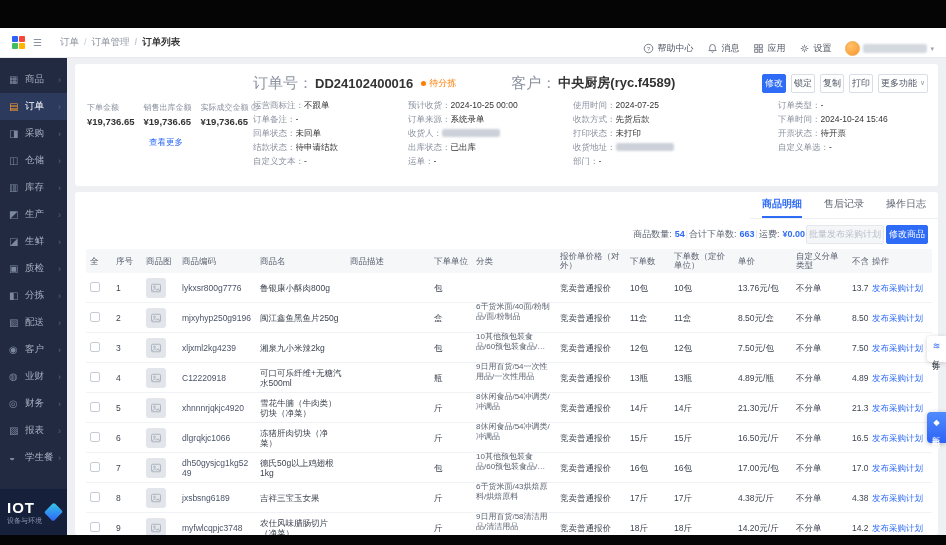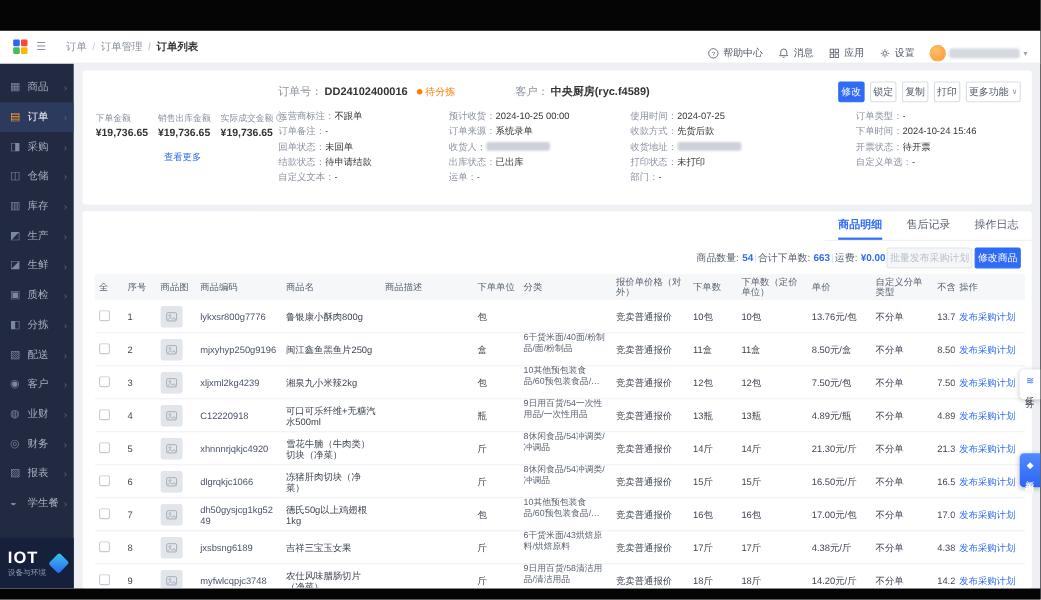--- a/index.html
+++ b/index.html
@@ -55,7 +55,7 @@
 
   .op-right { flex:1; min-width:0; padding:8px 10px 6px 0; display:flex; flex-direction:column; }
   .order-head { height:22px; display:flex; align-items:center; }
-  .oh-label { font-size:10px; color:#8a919f; }
+  .oh-label { font-size:15px; color:#8a919f; }
   .oh-value { font-size:10px; color:#333; font-weight:bold; margin-left:2px; }
   .status-dot { width:5px; height:5px; border-radius:50%; background:#ff7d00; display:inline-block; margin:0 3px 0 8px; }
   .status-text { font-size:9px; color:#ff7d00; }

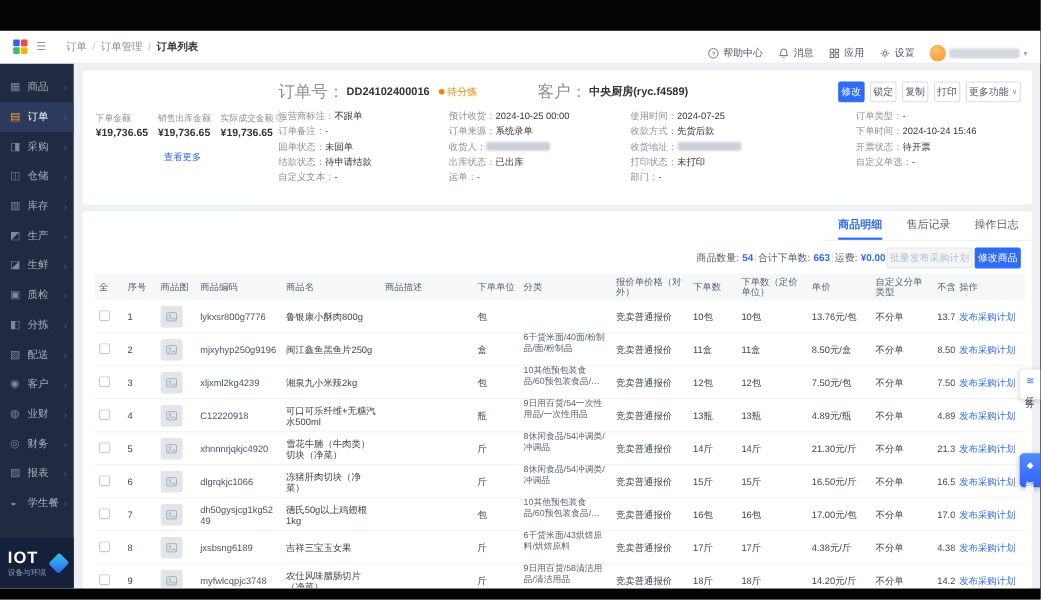--- a/index.html
+++ b/index.html
@@ -56,7 +56,7 @@
   .op-right { flex:1; min-width:0; padding:8px 10px 6px 0; display:flex; flex-direction:column; }
   .order-head { height:22px; display:flex; align-items:center; }
   .oh-label { font-size:15px; color:#8a919f; }
-  .oh-value { font-size:10px; color:#333; font-weight:bold; margin-left:2px; }
+  .oh-value { font-size:13px; color:#333; font-weight:bold; margin-left:2px; }
   .status-dot { width:5px; height:5px; border-radius:50%; background:#ff7d00; display:inline-block; margin:0 3px 0 8px; }
   .status-text { font-size:9px; color:#ff7d00; }
   .customer-group { margin-left:55px; display:flex; align-items:center; }

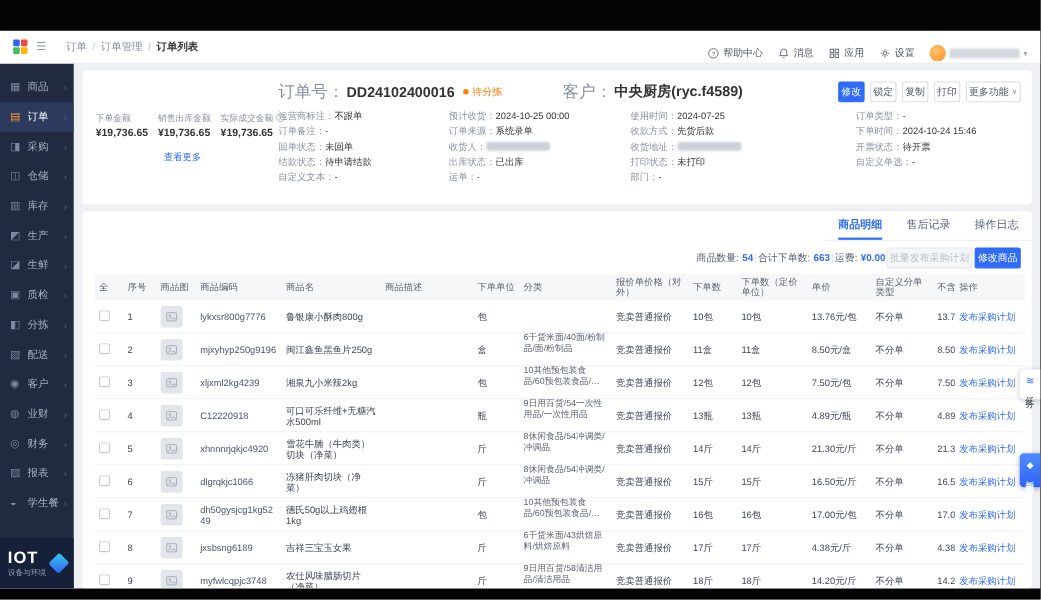--- a/index.html
+++ b/index.html
@@ -413,15 +413,15 @@
                   </div>
 
                   <div class="d-row">
+                    <span class="d-label">打印状态</span>
+                    <span class="d-value">未打印</span>
+
+                  </div>
+
+                  <div class="d-row">
                     <span class="d-label">收货地址</span>
                     <span class="d-value"></span>
                     <span class="d-mask show"></span>
-                  </div>
-
-                  <div class="d-row">
-                    <span class="d-label">打印状态</span>
-                    <span class="d-value">未打印</span>
-
                   </div>
 
                   <div class="d-row">

